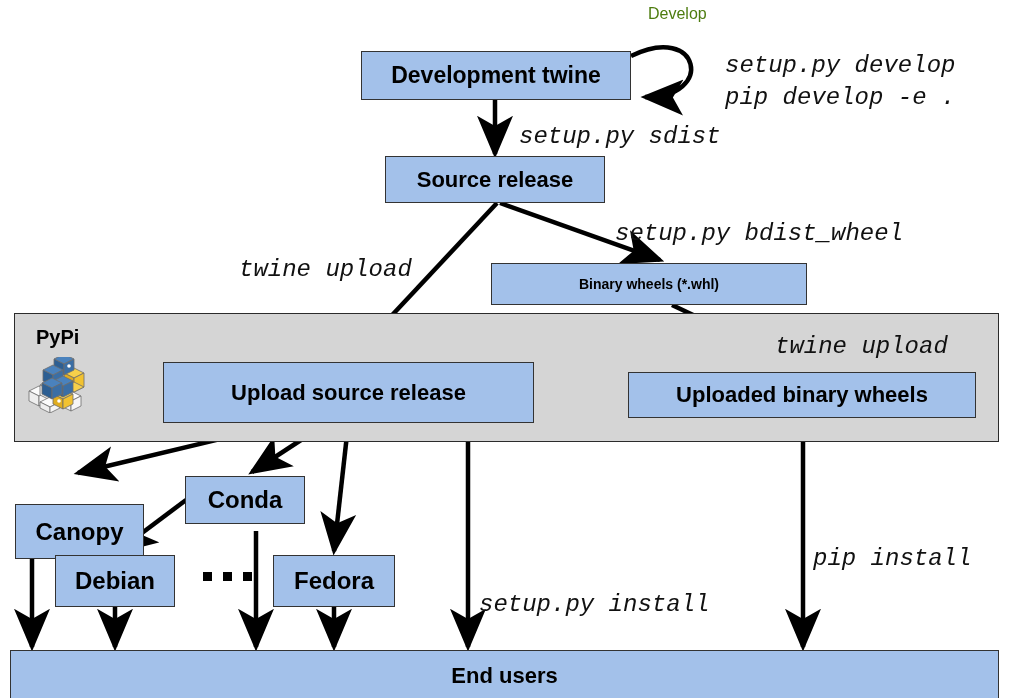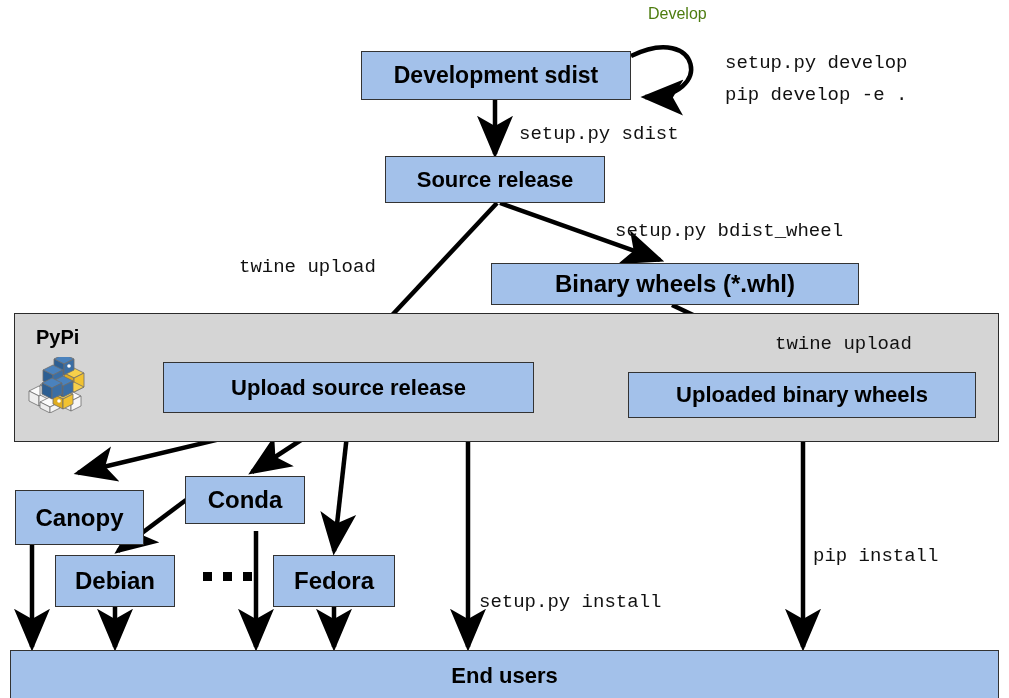--- a/index.html
+++ b/index.html
@@ -162,7 +162,7 @@
 
   <div id="node-layer">
       <div class="node" style="left: 361px; top: 51px; width: 270px; height: 49px; font-size: 23px; background: rgb(163, 193, 234); border-color: rgb(51, 51, 51);">
-        <span>Development  sdist</span>
+        <span>Development  twine</span>
       </div>
       <div class="node" style="left: 385px; top: 156px; width: 220px; height: 47px; font-size: 22px; background: rgb(163, 193, 234); border-color: rgb(51, 51, 51);">
         <span>Source release</span>

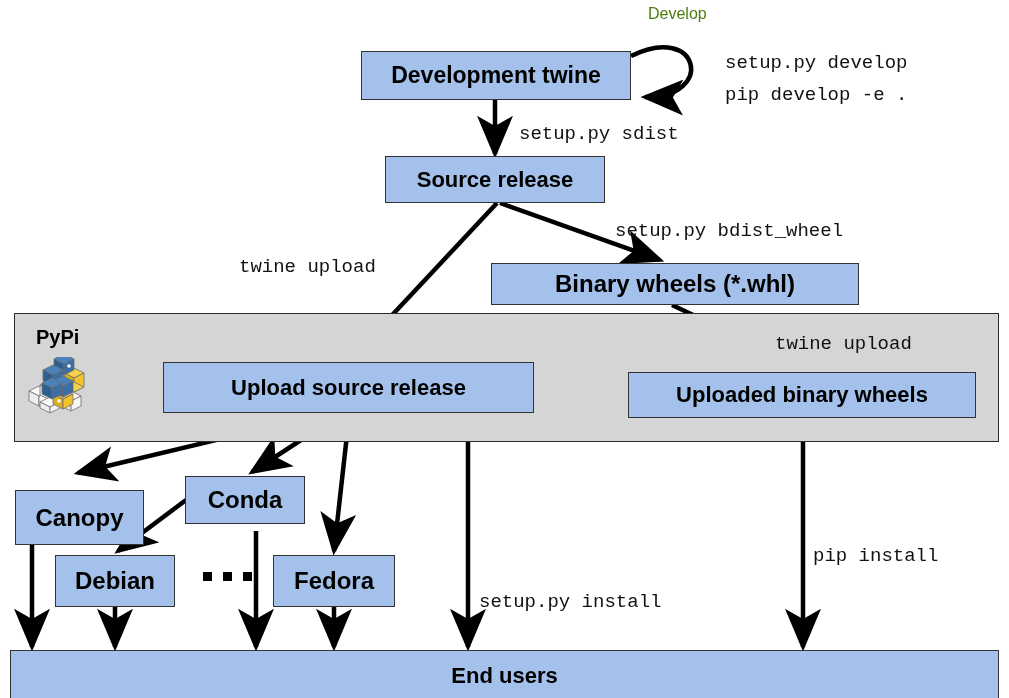--- a/index.html
+++ b/index.html
@@ -42,10 +42,11 @@
   .cmd{
     position:absolute;
     font-family:"Liberation Mono", monospace;
-    font-size:19px;
+    font-size:24px;
     color:#111111;
     white-space:pre;
     z-index:4;
+    font-style:italic;
   }
   .plainlabel{
     position:absolute;

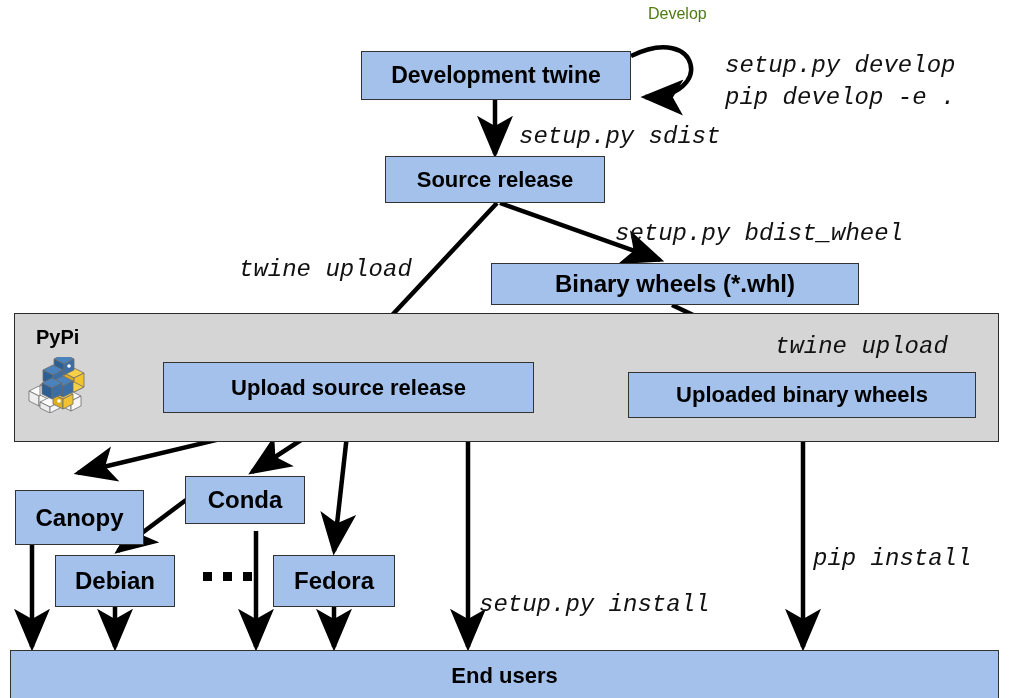--- a/index.html
+++ b/index.html
@@ -168,7 +168,7 @@
       <div class="node" style="left: 385px; top: 156px; width: 220px; height: 47px; font-size: 22px; background: rgb(163, 193, 234); border-color: rgb(51, 51, 51);">
         <span>Source release</span>
       </div>
-      <div class="node" style="left: 491px; top: 263px; width: 368px; height: 42px; font-size: 24px; background: rgb(163, 193, 234); border-color: rgb(51, 51, 51);">
+      <div class="node" style="left: 491px; top: 263px; width: 316px; height: 42px; font-size: 14px; background: rgb(163, 193, 234); border-color: rgb(51, 51, 51);">
         <span>Binary wheels (*.whl)</span>
       </div>
       <div class="node" style="left: 163px; top: 362px; width: 371px; height: 51px; font-size: 22px; background: rgb(163, 193, 234); border-color: rgb(51, 51, 51);">

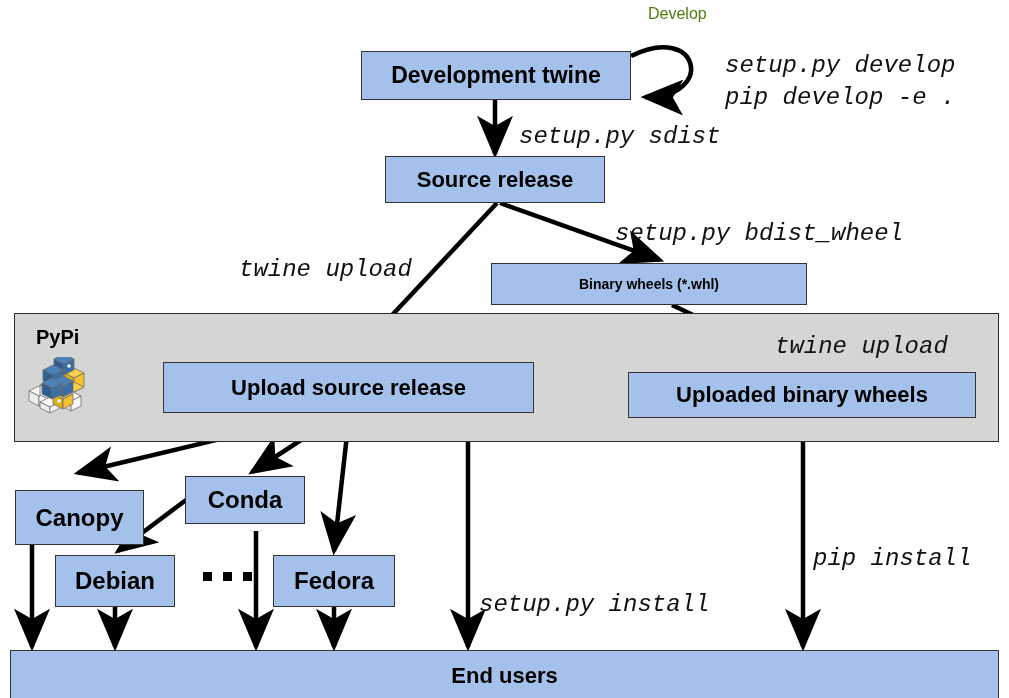--- a/index.html
+++ b/index.html
@@ -171,7 +171,7 @@
       <div class="node" style="left: 491px; top: 263px; width: 316px; height: 42px; font-size: 14px; background: rgb(163, 193, 234); border-color: rgb(51, 51, 51);">
         <span>Binary wheels (*.whl)</span>
       </div>
-      <div class="node" style="left: 163px; top: 362px; width: 371px; height: 51px; font-size: 22px; background: rgb(163, 193, 234); border-color: rgb(51, 51, 51);">
+      <div class="node" style="left: 163px; top: 362px; width: 371px; height: 61px; font-size: 22px; background: rgb(163, 193, 234); border-color: rgb(51, 51, 51);">
         <span>Upload source release</span>
       </div>
       <div class="node" style="left: 628px; top: 372px; width: 348px; height: 46px; font-size: 22px; background: rgb(163, 193, 234); border-color: rgb(51, 51, 51);">

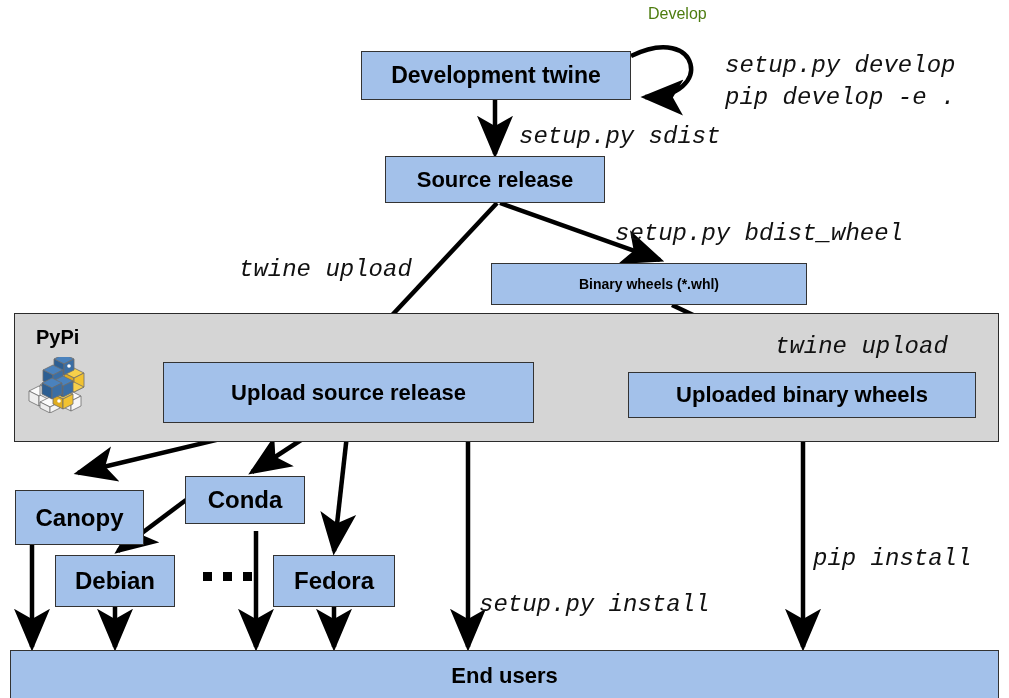--- a/index.html
+++ b/index.html
@@ -177,7 +177,7 @@
       <div class="node" style="left: 628px; top: 372px; width: 348px; height: 46px; font-size: 22px; background: rgb(163, 193, 234); border-color: rgb(51, 51, 51);">
         <span>Uploaded binary wheels</span>
       </div>
-      <div class="node" style="left: 15px; top: 490px; width: 129px; height: 55px; font-size: 24px; background: rgb(163, 193, 234); border-color: rgb(51, 51, 51);">
+      <div class="node" style="left: 15px; top: 504px; width: 129px; height: 55px; font-size: 24px; background: rgb(163, 193, 234); border-color: rgb(51, 51, 51);">
         <span>Canopy</span>
       </div>
       <div class="node" style="left: 185px; top: 476px; width: 120px; height: 48px; font-size: 24px; background: rgb(163, 193, 234); border-color: rgb(51, 51, 51);">

